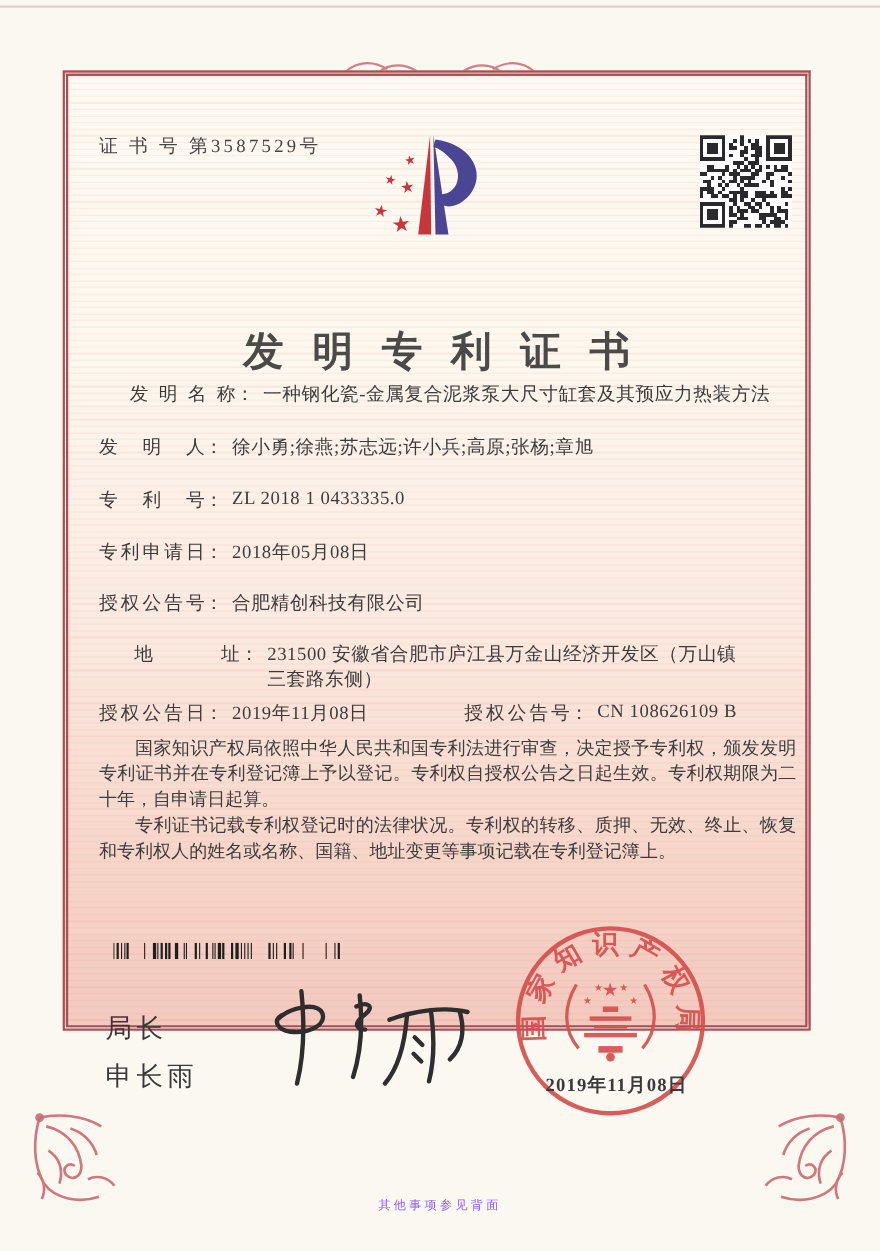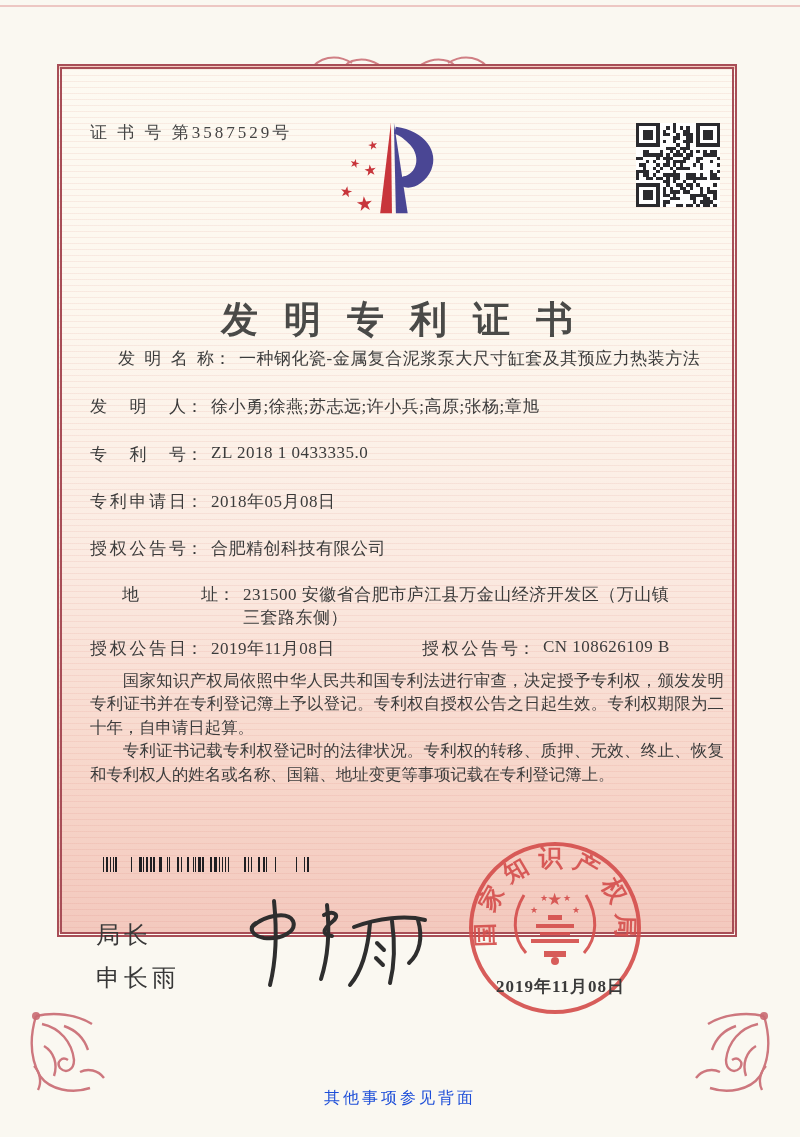--- a/index.html
+++ b/index.html
@@ -35,7 +35,7 @@
   .f-row.short .f-value{width:auto;}
   .pair2{position:absolute;left:310px;top:0;margin-left:22px;}
   .paragraphs{position:absolute;left:28px;top:600px;width:634px;font-size:16.4px;line-height:23.4px;text-align:justify;color:#3c3c3c;}
-  .paragraphs p{margin:0;text-indent:2em;}
+  .paragraphs p{margin:0;text-indent:2em;font-family:Liberation Mono, monospace;}
   .barcode{position:absolute;left:41px;top:788px;width:210px;height:15px;}
   .director{position:absolute;left:34px;top:850px;font-size:24px;letter-spacing:4px;color:#383838;}
   .director div{margin-bottom:11px;}

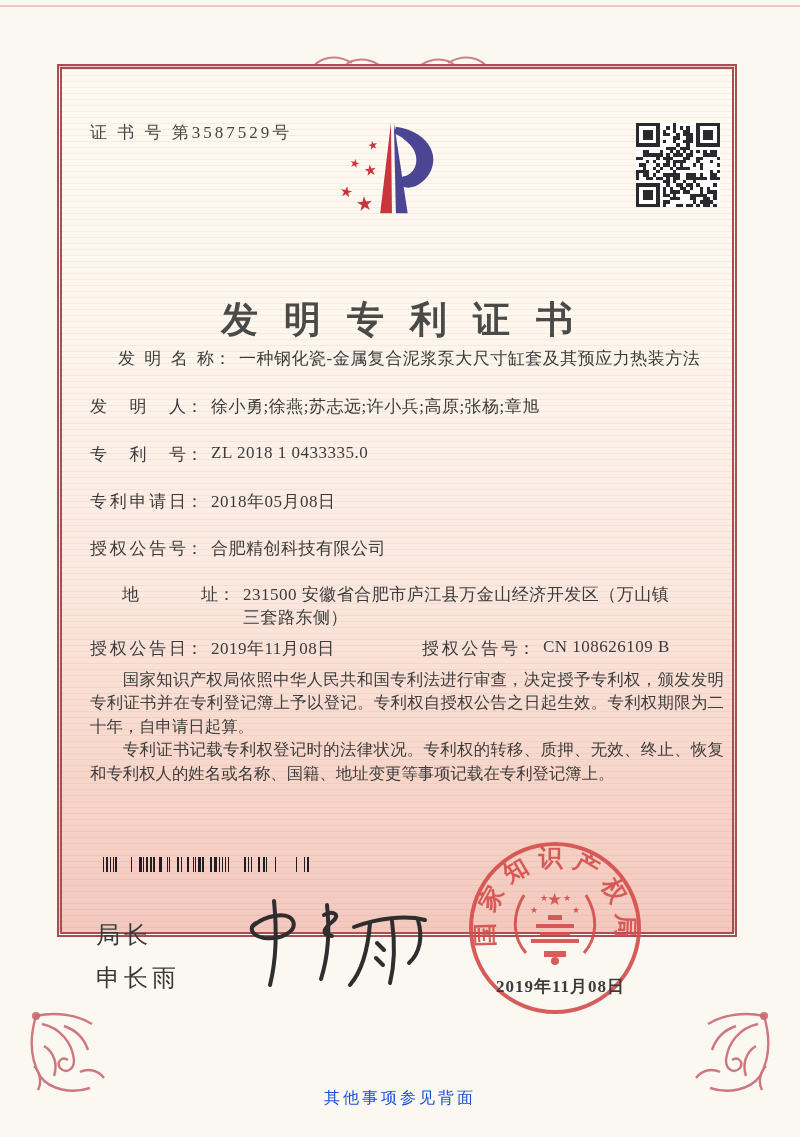--- a/index.html
+++ b/index.html
@@ -43,7 +43,7 @@
   .seal{position:absolute;left:404px;top:770px;width:178px;height:178px;opacity:.92;}
   .seal-date{position:absolute;left:434px;top:906px;font-size:17px;font-weight:600;letter-spacing:1px;color:#3a3a3a;}
   .page-num{position:absolute;left:0;top:965px;width:100%;text-align:center;font-size:15px;letter-spacing:2px;color:#444;}
-  .footer-note{position:absolute;left:0;top:1088px;width:100%;text-align:center;font-size:16px;letter-spacing:3px;color:#1d4ed8;}
+  .footer-note{position:absolute;left:0;top:1088px;width:100%;text-align:center;font-size:11px;letter-spacing:3px;color:#8b5cf6;}
   .ornament{position:absolute;pointer-events:none;}
   .orn-top{left:300px;top:47px;width:200px;height:52px;}
   .orn-bl{left:20px;top:1002px;width:95px;height:95px;}

